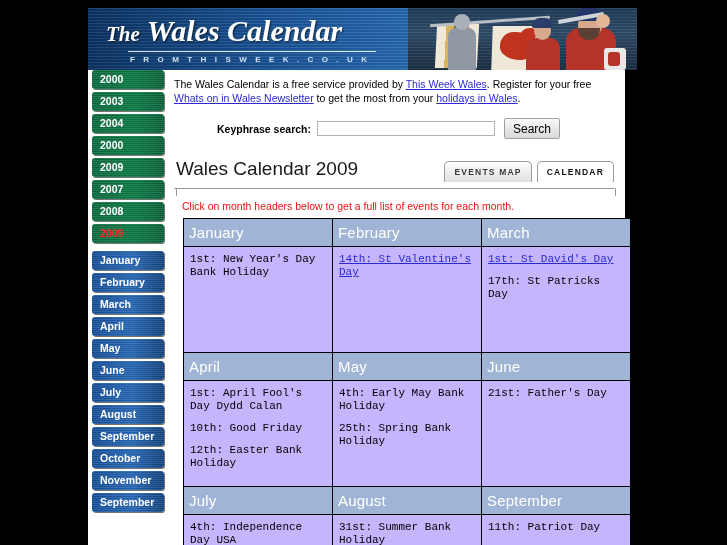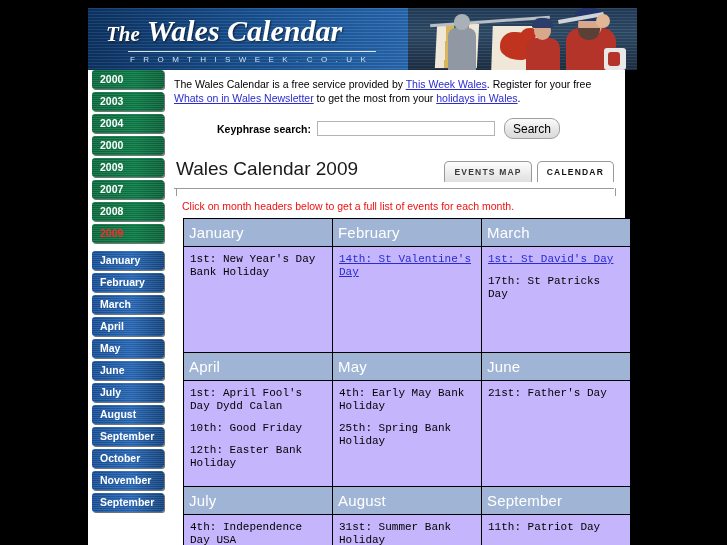--- a/index.html
+++ b/index.html
@@ -72,7 +72,7 @@
     top: 47px;
     color: #cfe0f2;
     font-size: 8px;
-    font-weight: normal;
+    font-weight: bold;
     letter-spacing: 3.1px;
     white-space: nowrap;
   }

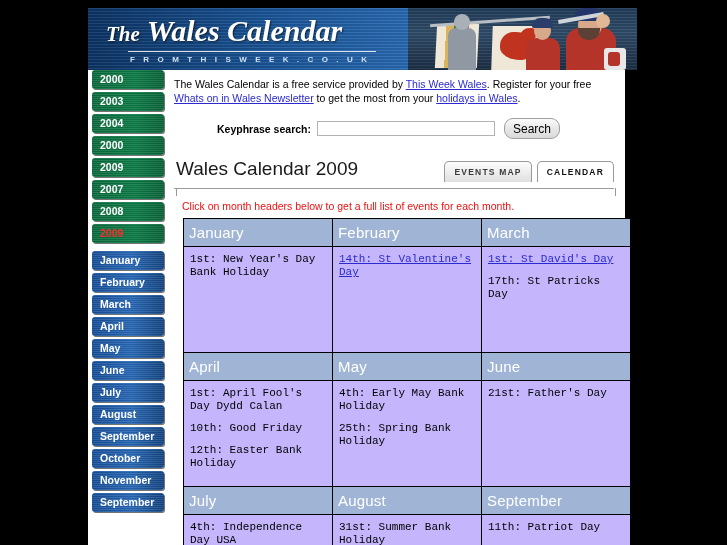--- a/index.html
+++ b/index.html
@@ -222,7 +222,7 @@
     height: 21px;
     background: linear-gradient(to bottom, #fbfbfb 0%, #e6e6e6 55%, #dadada 100%);
     border: 1px solid #a0a0a0;
-    border-radius: 9px;
+    border-radius: 2px;
     font-size: 12px;
     font-family: "Liberation Sans", sans-serif;
     color: #000;

